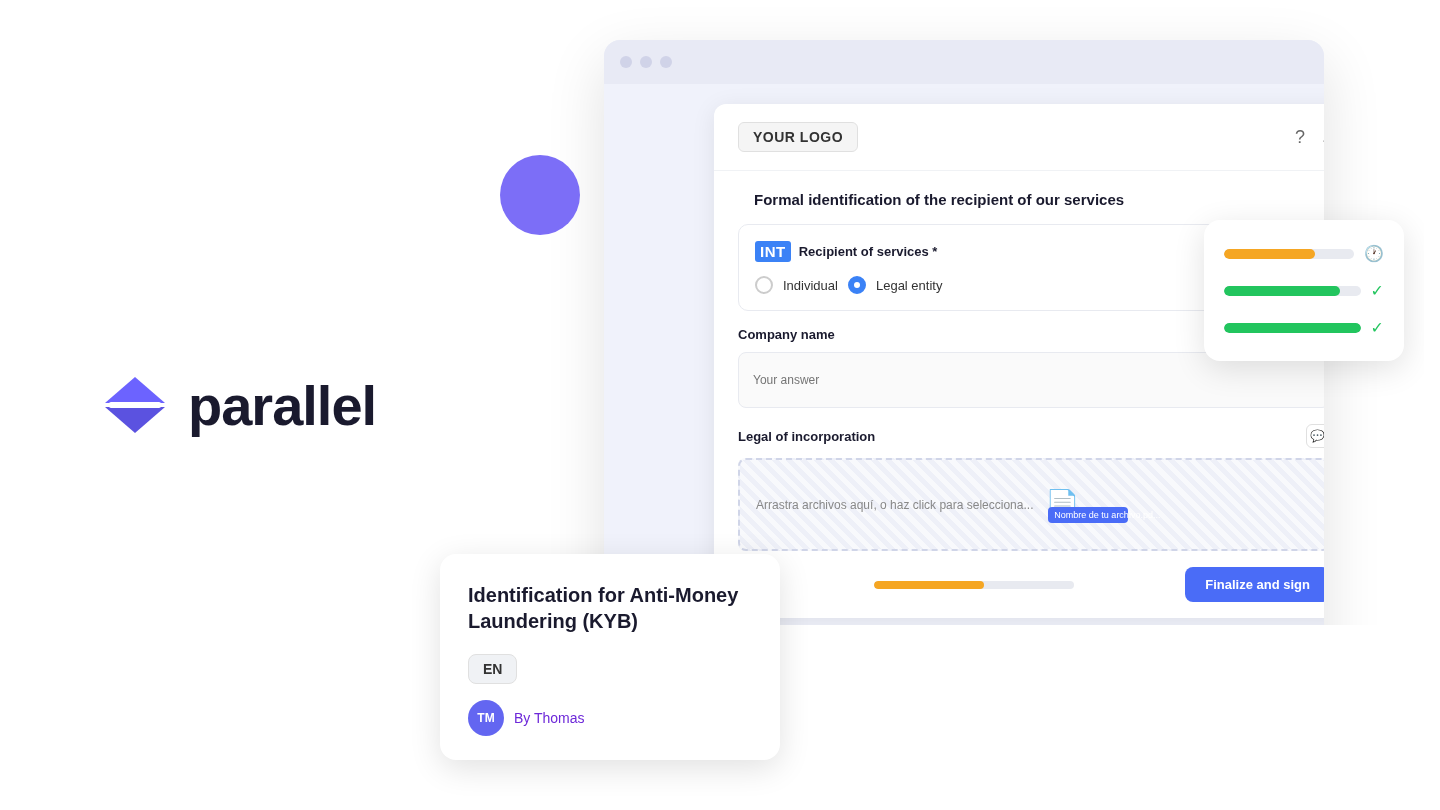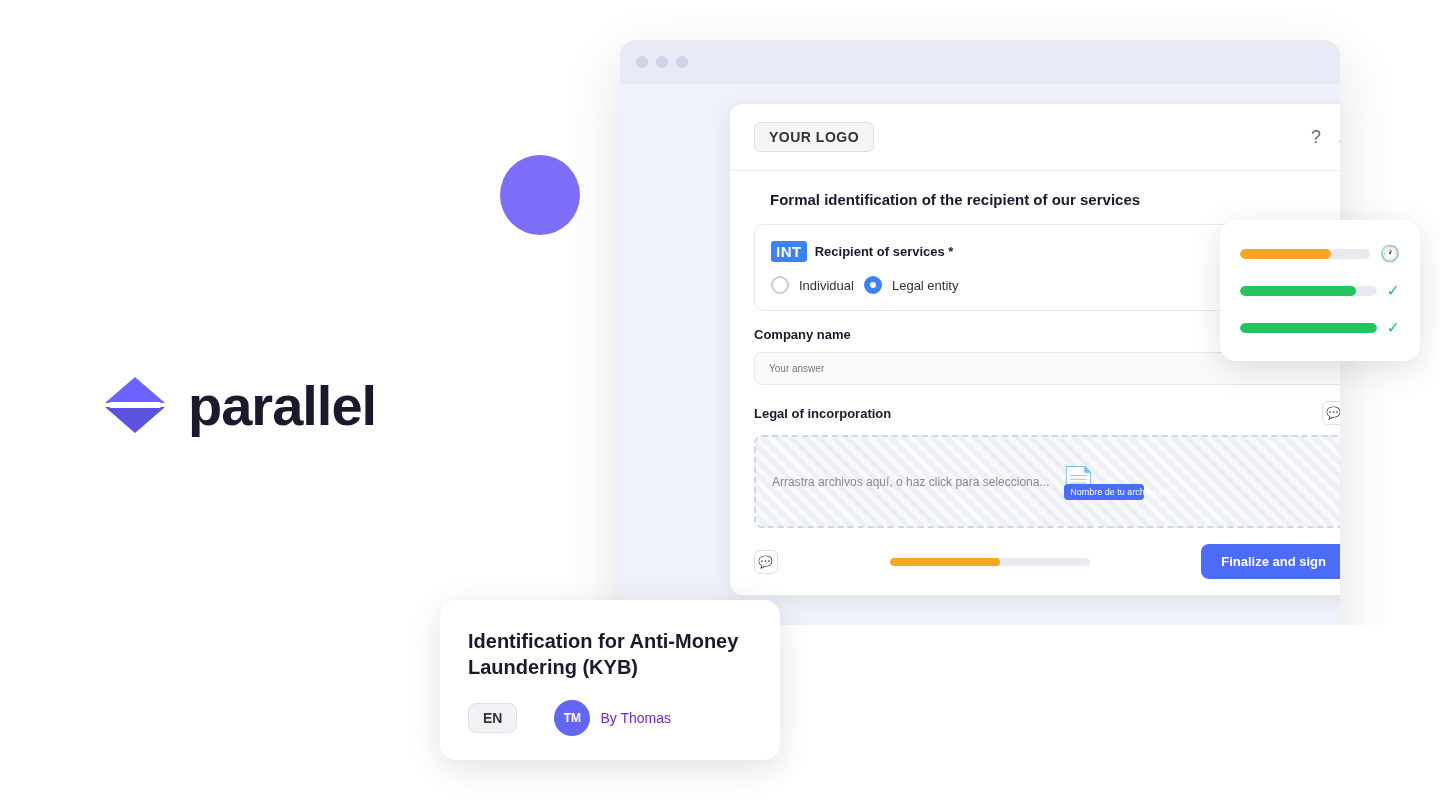--- a/index.html
+++ b/index.html
@@ -79,7 +79,7 @@
     
     .right-section {
       position: absolute;
-      right: 0;
+      right: 16px;
       top: 0;
       width: 900px;
       height: 625px;

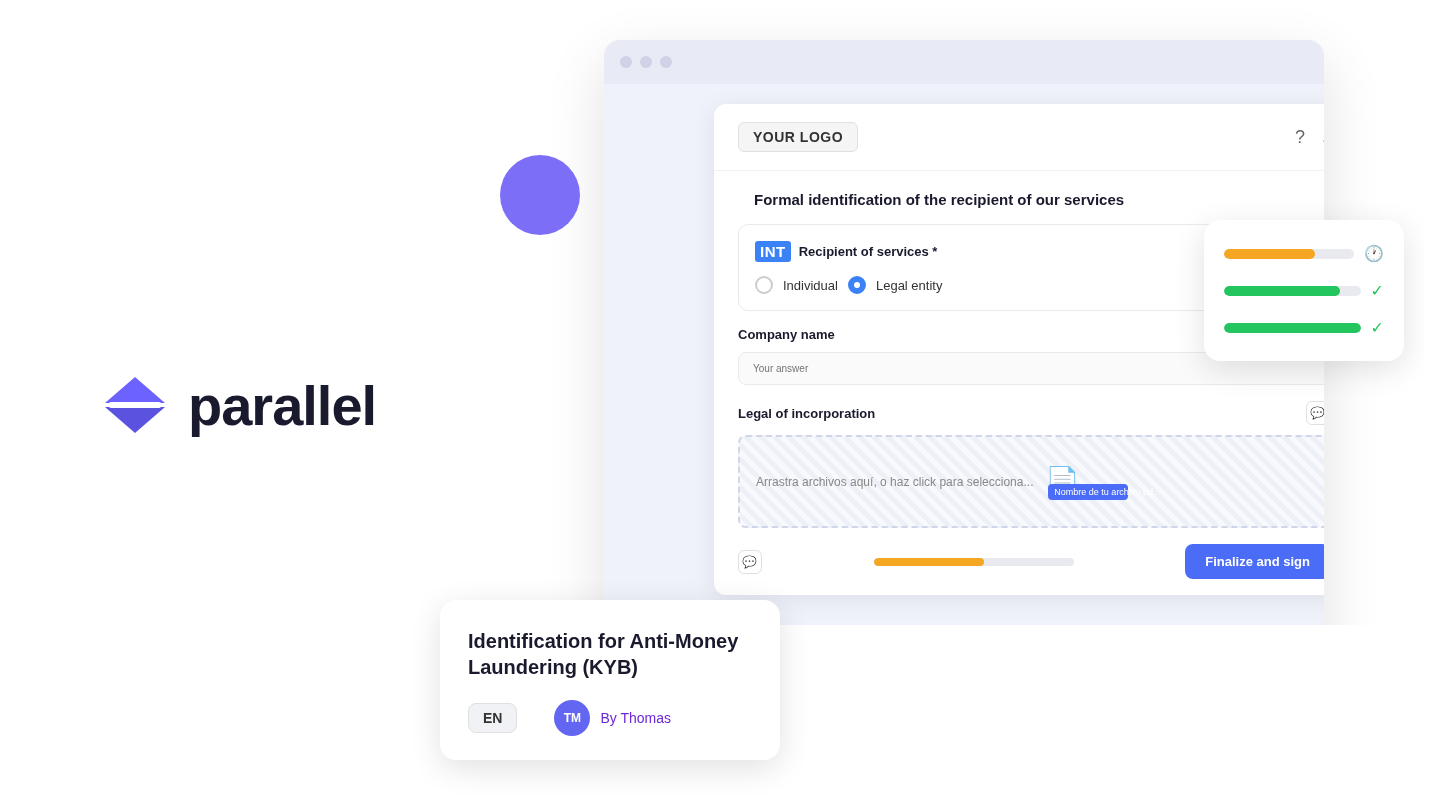--- a/index.html
+++ b/index.html
@@ -246,10 +246,10 @@
 
     .company-input {
       width: 100%;
-      padding: 10px 14px;
+      padding: 20px 14px;
       border: 1px solid #e8eaf0;
       border-radius: 8px;
-      font-size: 10px;
+      font-size: 12px;
       color: #999;
       background: #fafafa;
     }

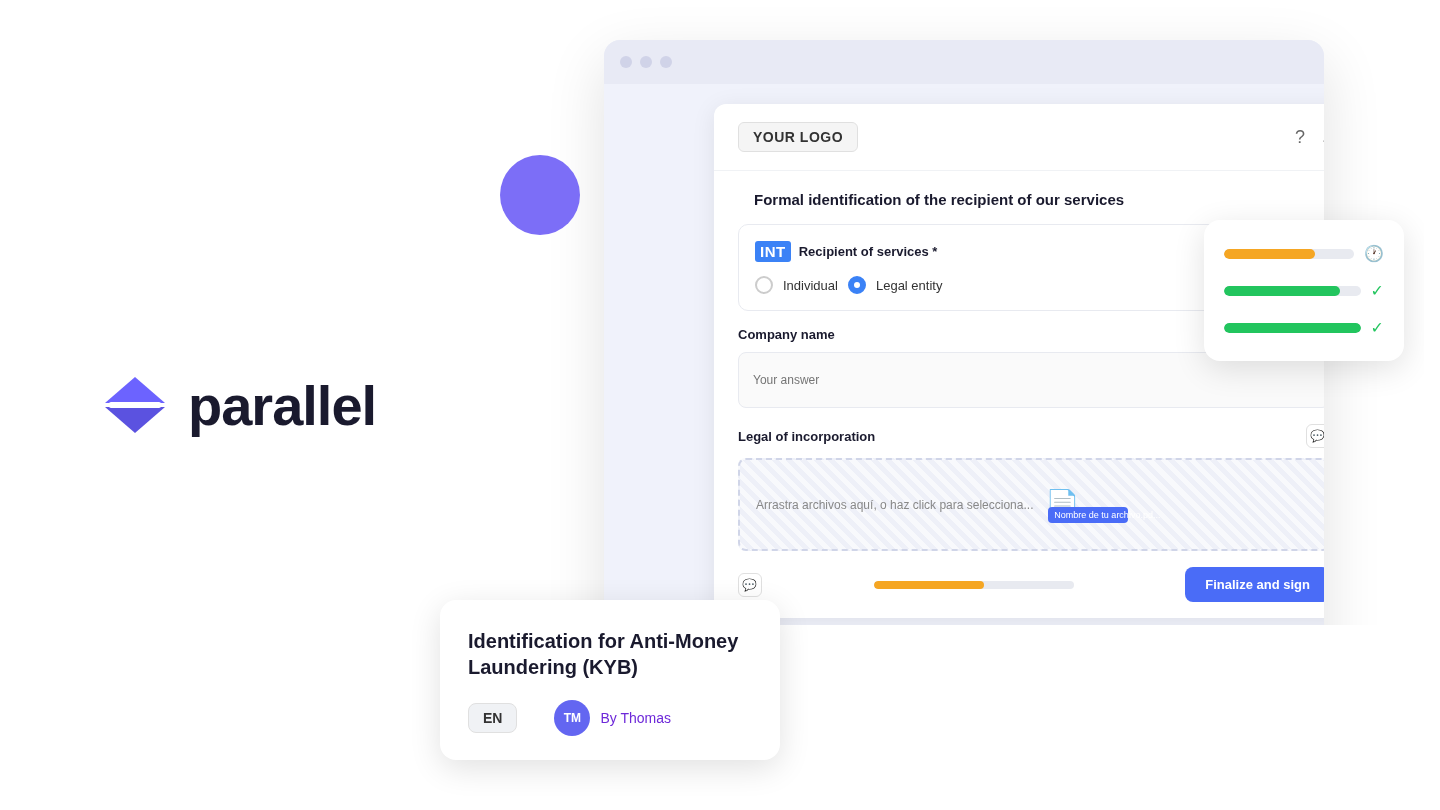--- a/index.html
+++ b/index.html
@@ -453,8 +453,9 @@
 
     .info-meta {
       display: flex;
-      align-items: center;
-      gap: 37px;
+      align-items: flex-start;
+      gap: 16px;
+      flex-direction: column;
     }
 
     .lang-badge {

